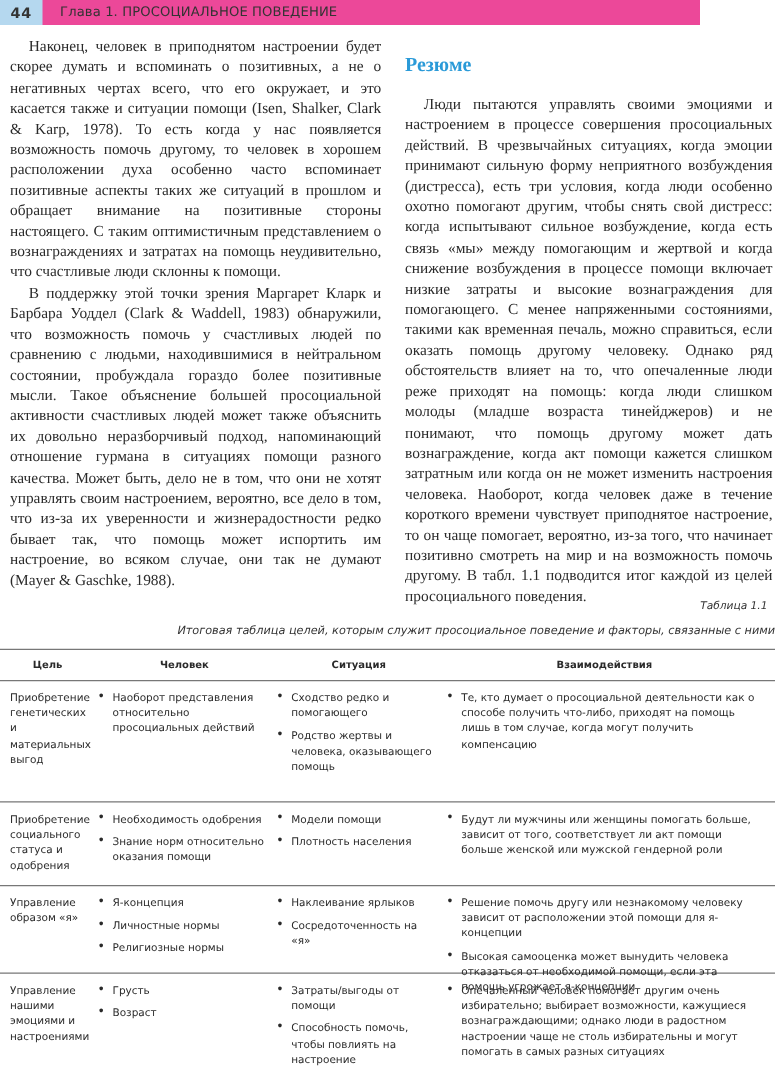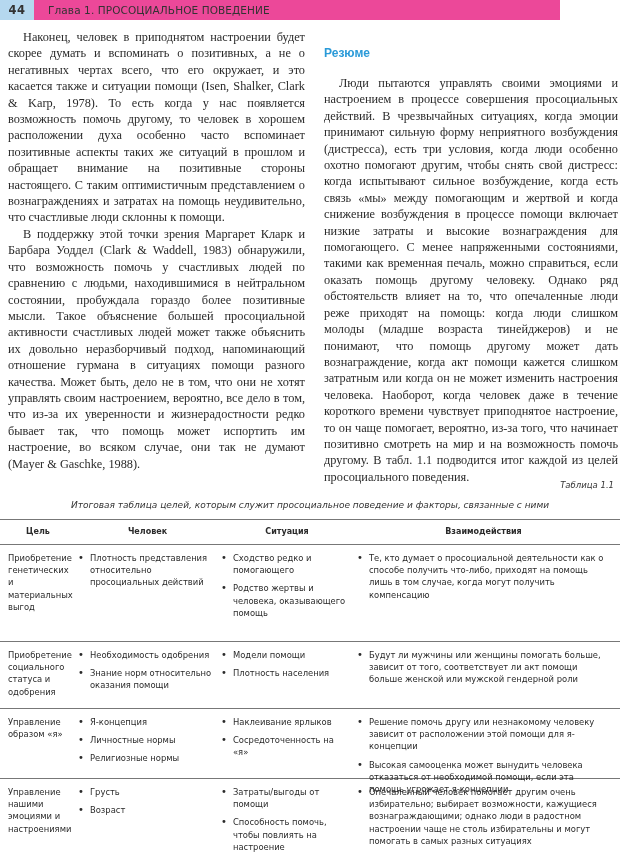--- a/index.html
+++ b/index.html
@@ -19,7 +19,7 @@
   .col-right { left: 324px; top: 29px; width: 294px; }
   .col p { text-indent: 15px; margin: 0; }
 
-  .resume-title { font-family: Liberation Sans, sans-serif; font-weight: bold; font-size: 12px; color: #2a9ad8;
+  .resume-title { font-family: Liberation Serif, serif; font-weight: bold; font-size: 16px; color: #2a9ad8;
                   margin: 14px 0 12px 0; line-height: 20px; }
 
   .table-label { position: absolute; right: 6px; top: 480px; font-family: "DejaVu Sans", sans-serif;

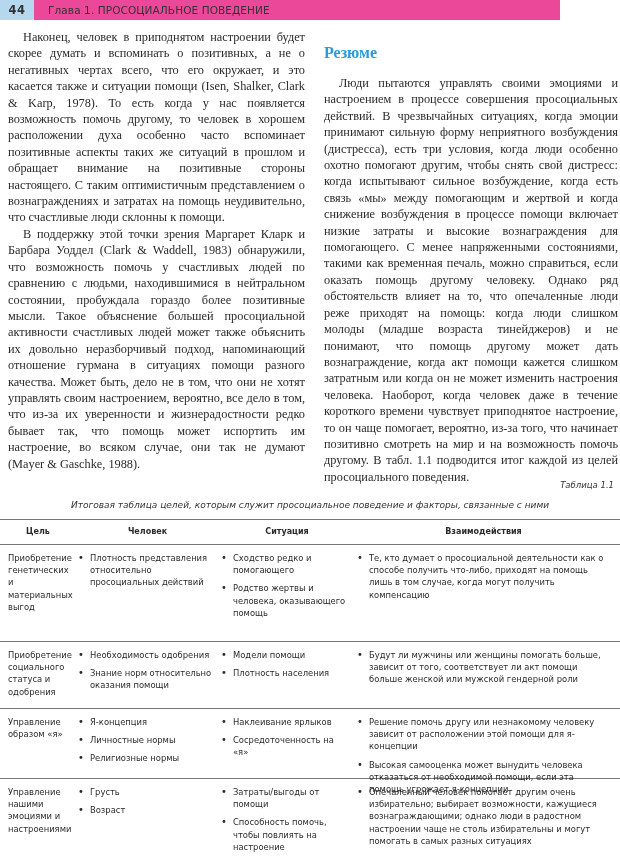--- a/index.html
+++ b/index.html
@@ -24,7 +24,7 @@
 
   .table-label { position: absolute; right: 6px; top: 480px; font-family: "DejaVu Sans", sans-serif;
                  font-style: italic; font-size: 8.5px; color: #333; }
-  .table-caption { position: absolute; left: 0; top: 500px; width: 620px; text-align: center;
+  .table-caption { position: absolute; left: 0; top: 500px; width: 620px; text-align: right;
                    font-family: "DejaVu Sans", sans-serif; font-style: italic; font-size: 9px; color: #333; }
 
   .tbl { position: absolute; left: 0; top: 519px; width: 620px; font-family: "DejaVu Sans", sans-serif;

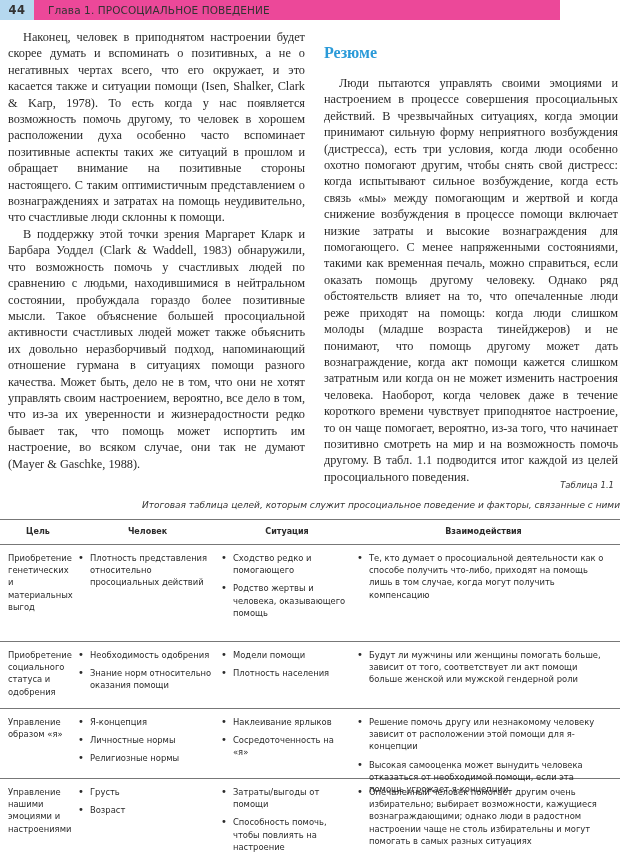--- a/index.html
+++ b/index.html
@@ -81,7 +81,7 @@
     <div class="c1">Приобретение генетических и материальных выгод</div>
     <div class="c2">
         <ul>
-      <li>Плотность представления относительно просоциальных действий</li>
+      <li>Наоборот представления относительно просоциальных действий</li>
     </ul>
       </div>
     <div class="c3">

